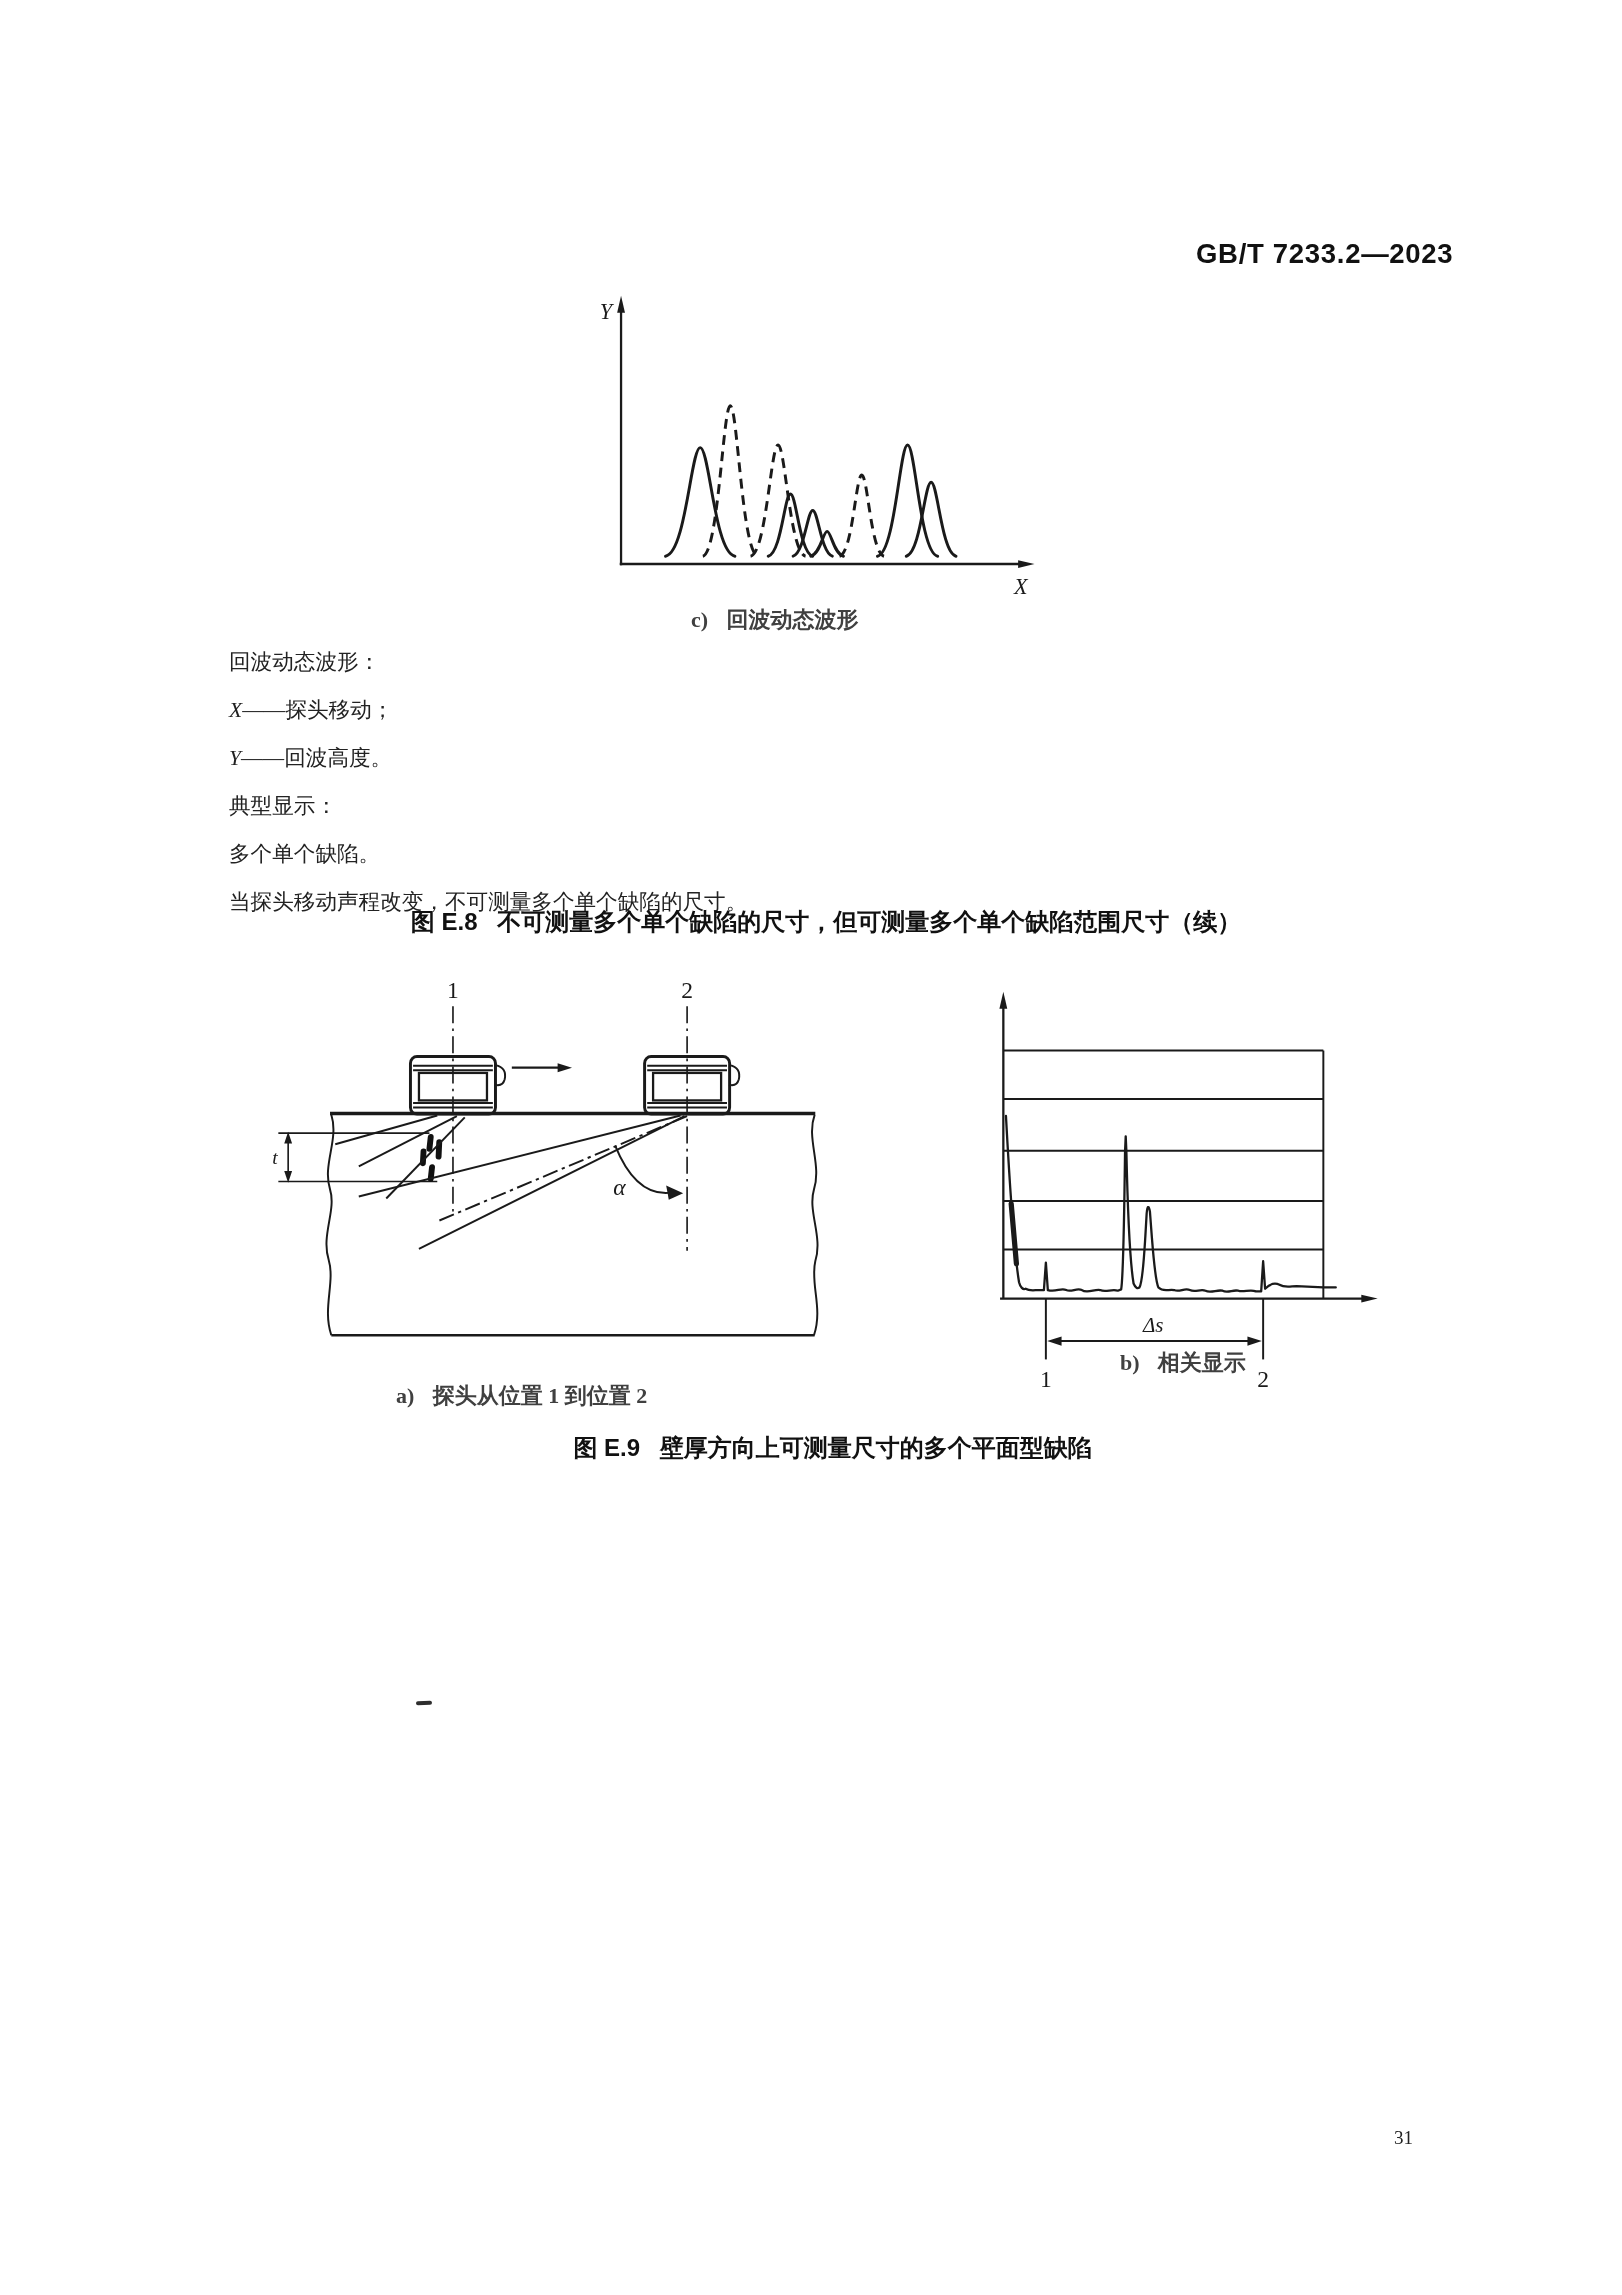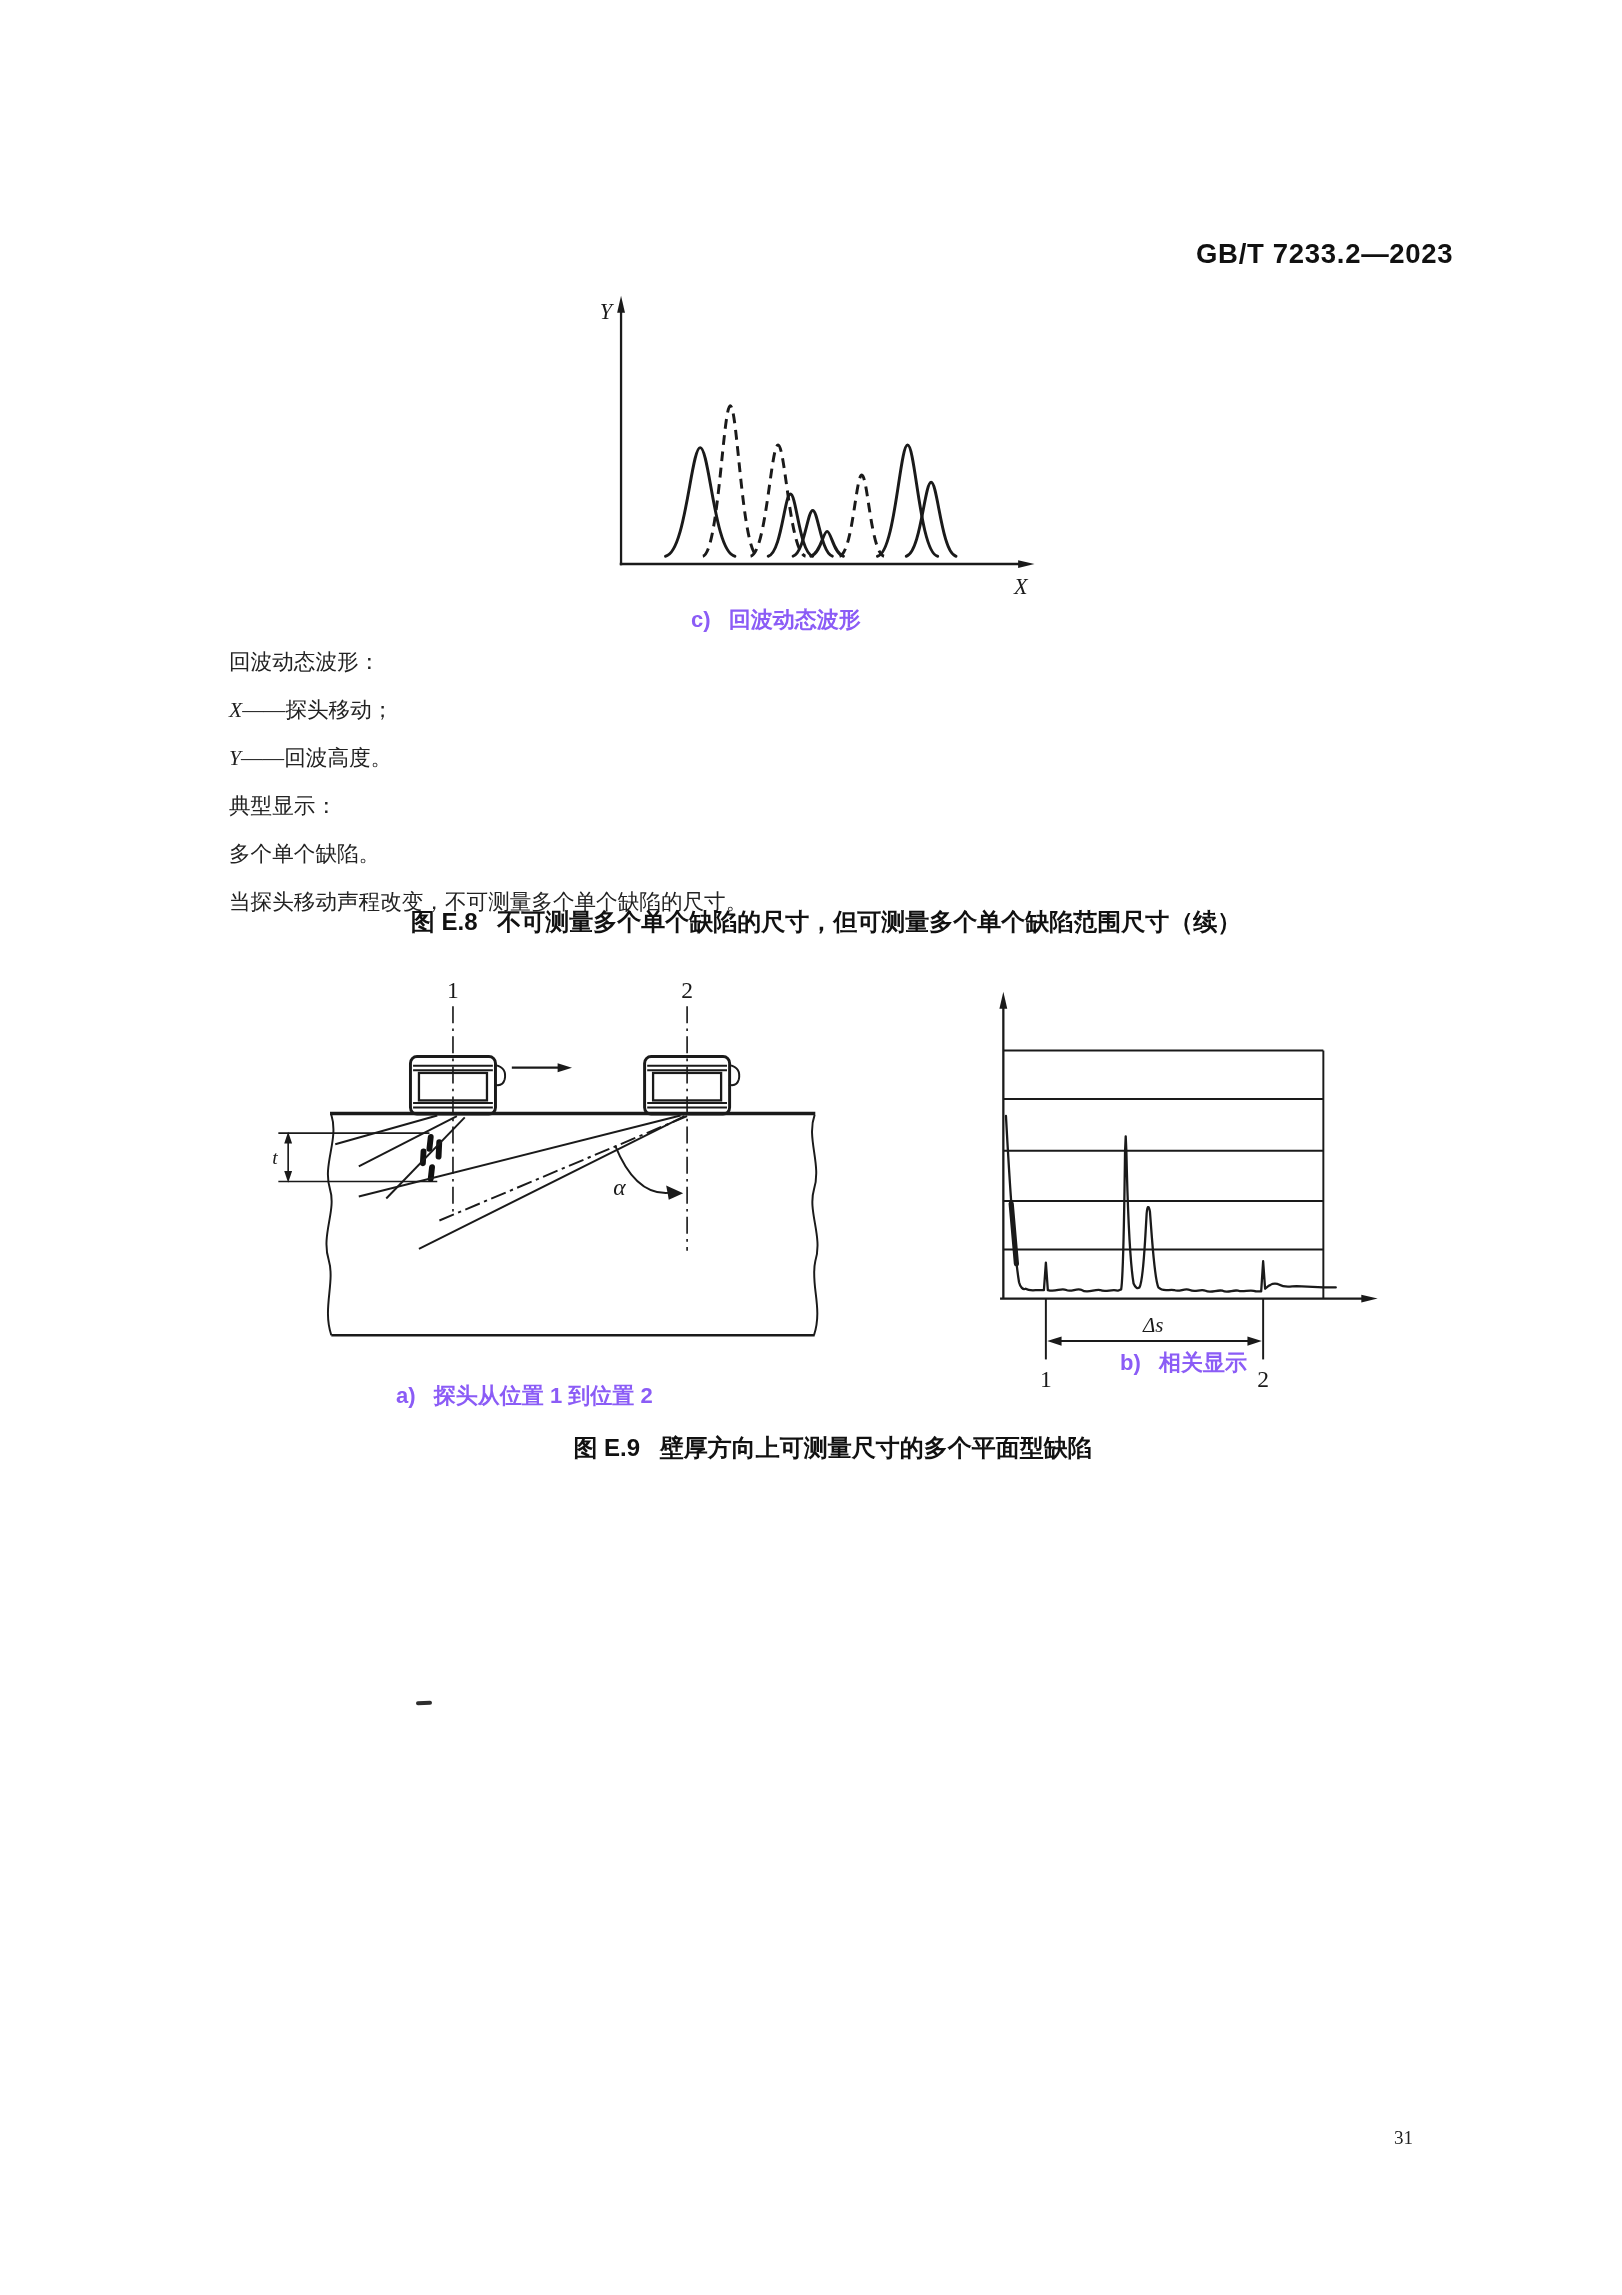--- a/index.html
+++ b/index.html
@@ -18,8 +18,8 @@
     font-weight:bold;font-size:27.5px;letter-spacing:0.7px;color:#111;margin-top:48px;
   }
   .sub-caption{
-    font-family:Liberation Sans, sans-serif;
-    font-weight:bold;font-size:22px;color:#8b5cf6;white-space:nowrap;
+    font-family:Liberation Serif, serif;
+    font-weight:bold;font-size:22px;color:#404040;white-space:nowrap;
   }
   .sub-caption .pfx{display:inline-block;margin-right:18.3px;}
   .fig-caption{

